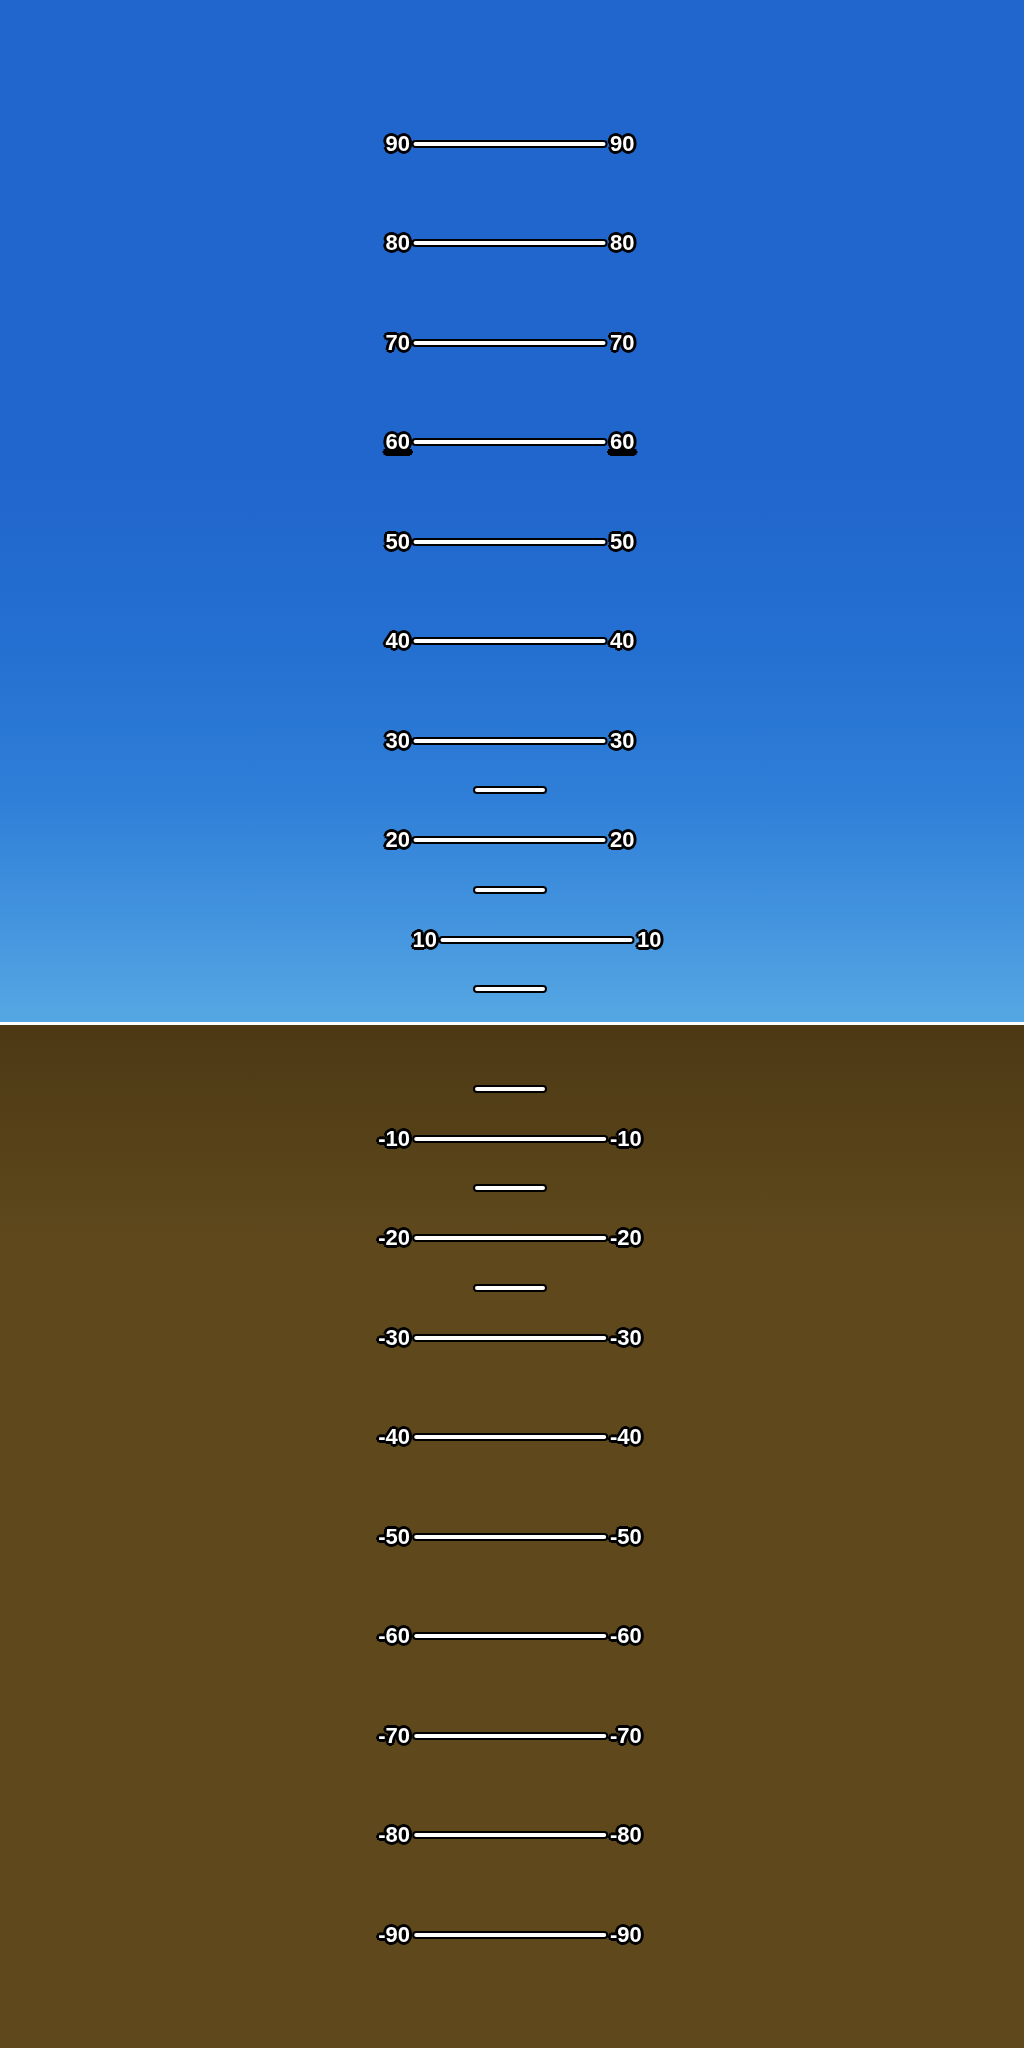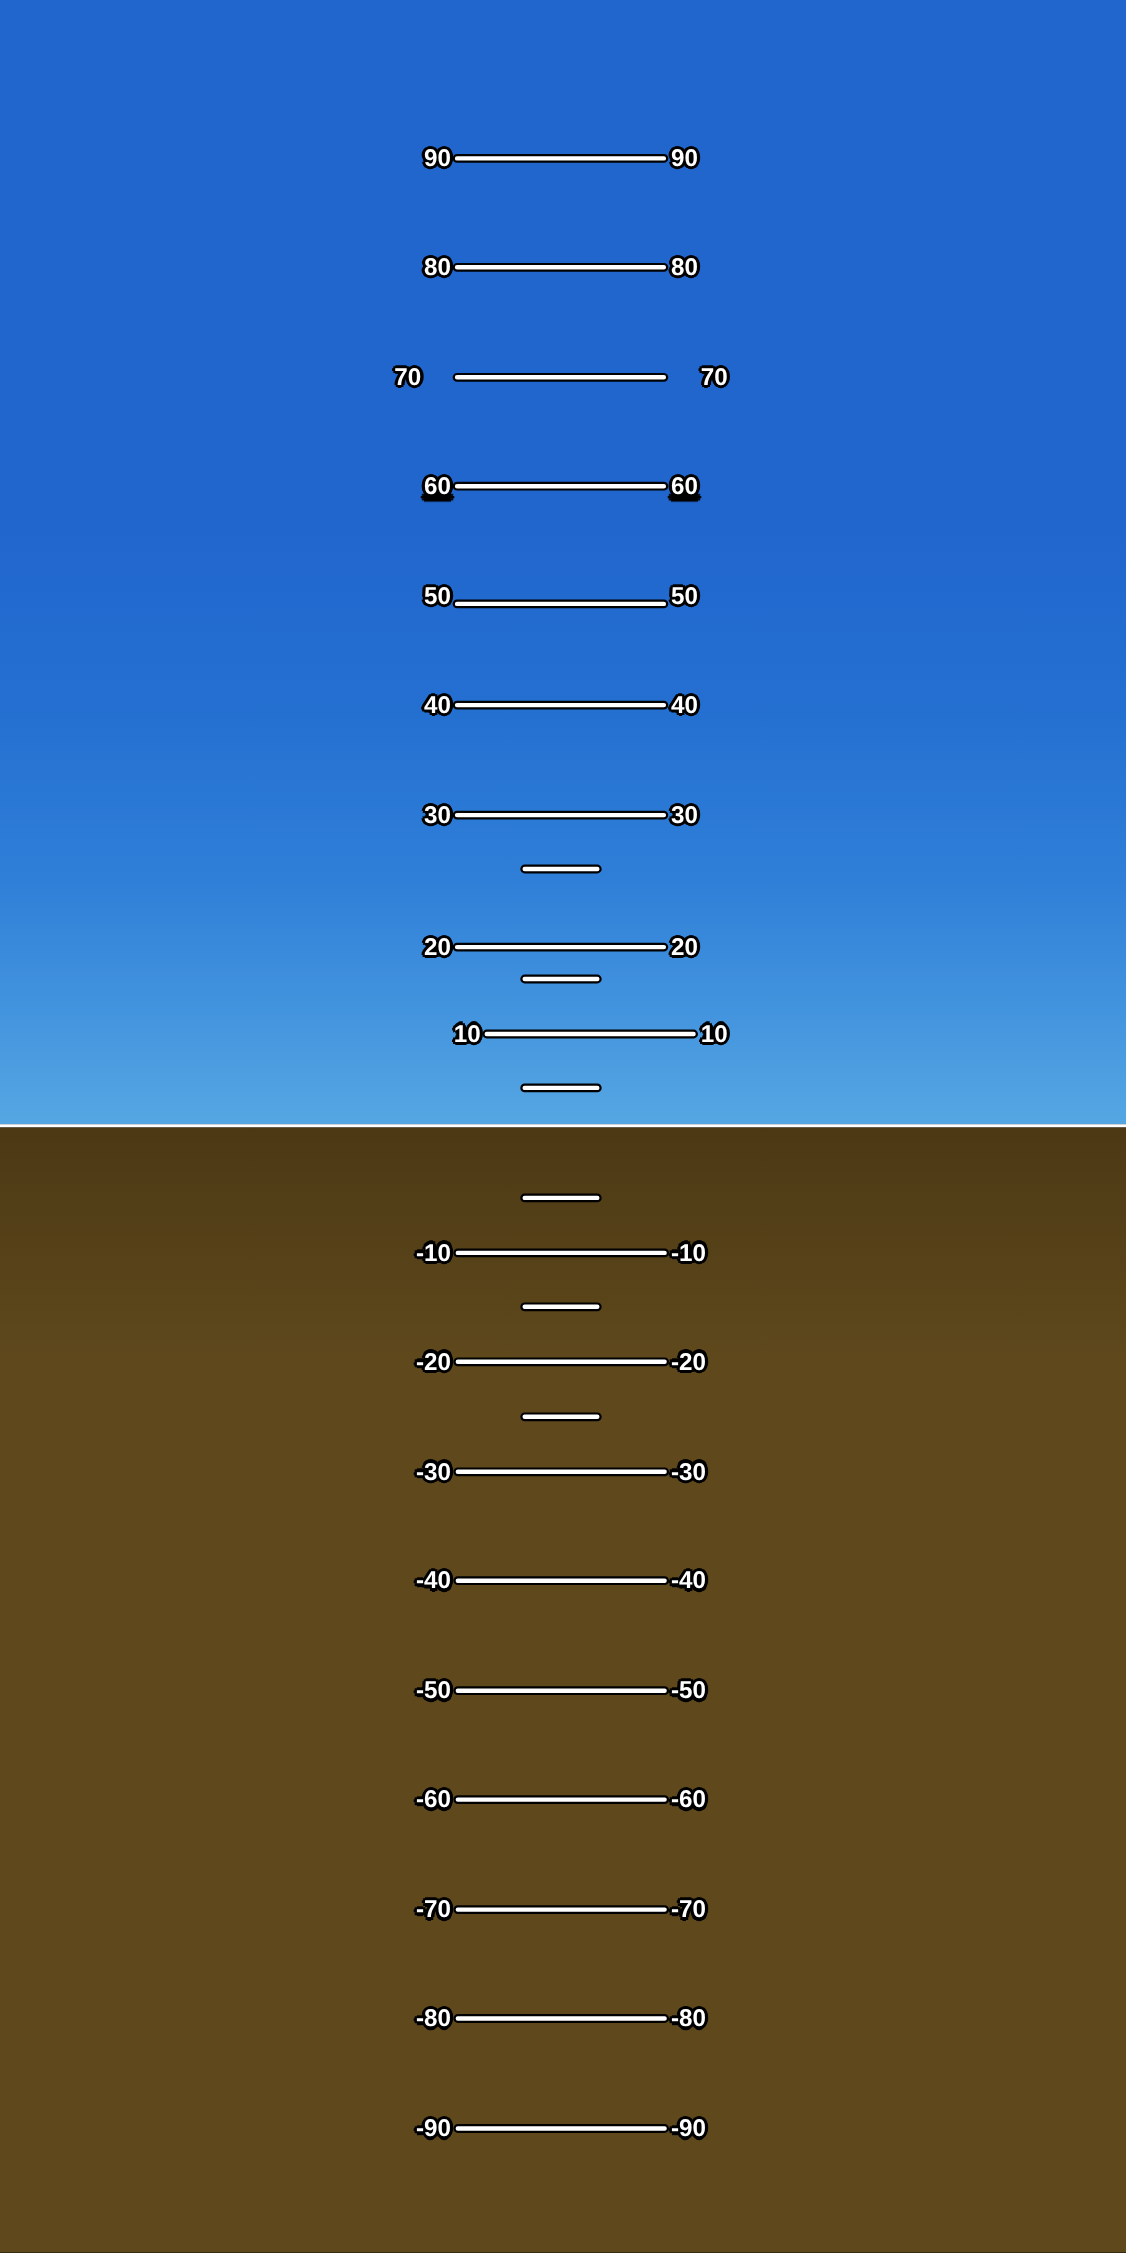--- a/index.html
+++ b/index.html
@@ -80,7 +80,7 @@
         <div class="pitch-bar major"></div>
         <span class="pitch-label">80</span>
       </div>
-      <div class="pitch-row" style="top: 326.5px; gap: 27px;">
+      <div class="pitch-row" style="top: 326.5px;">
         <span class="pitch-label">70</span>
         <div class="pitch-bar major"></div>
         <span class="pitch-label">70</span>

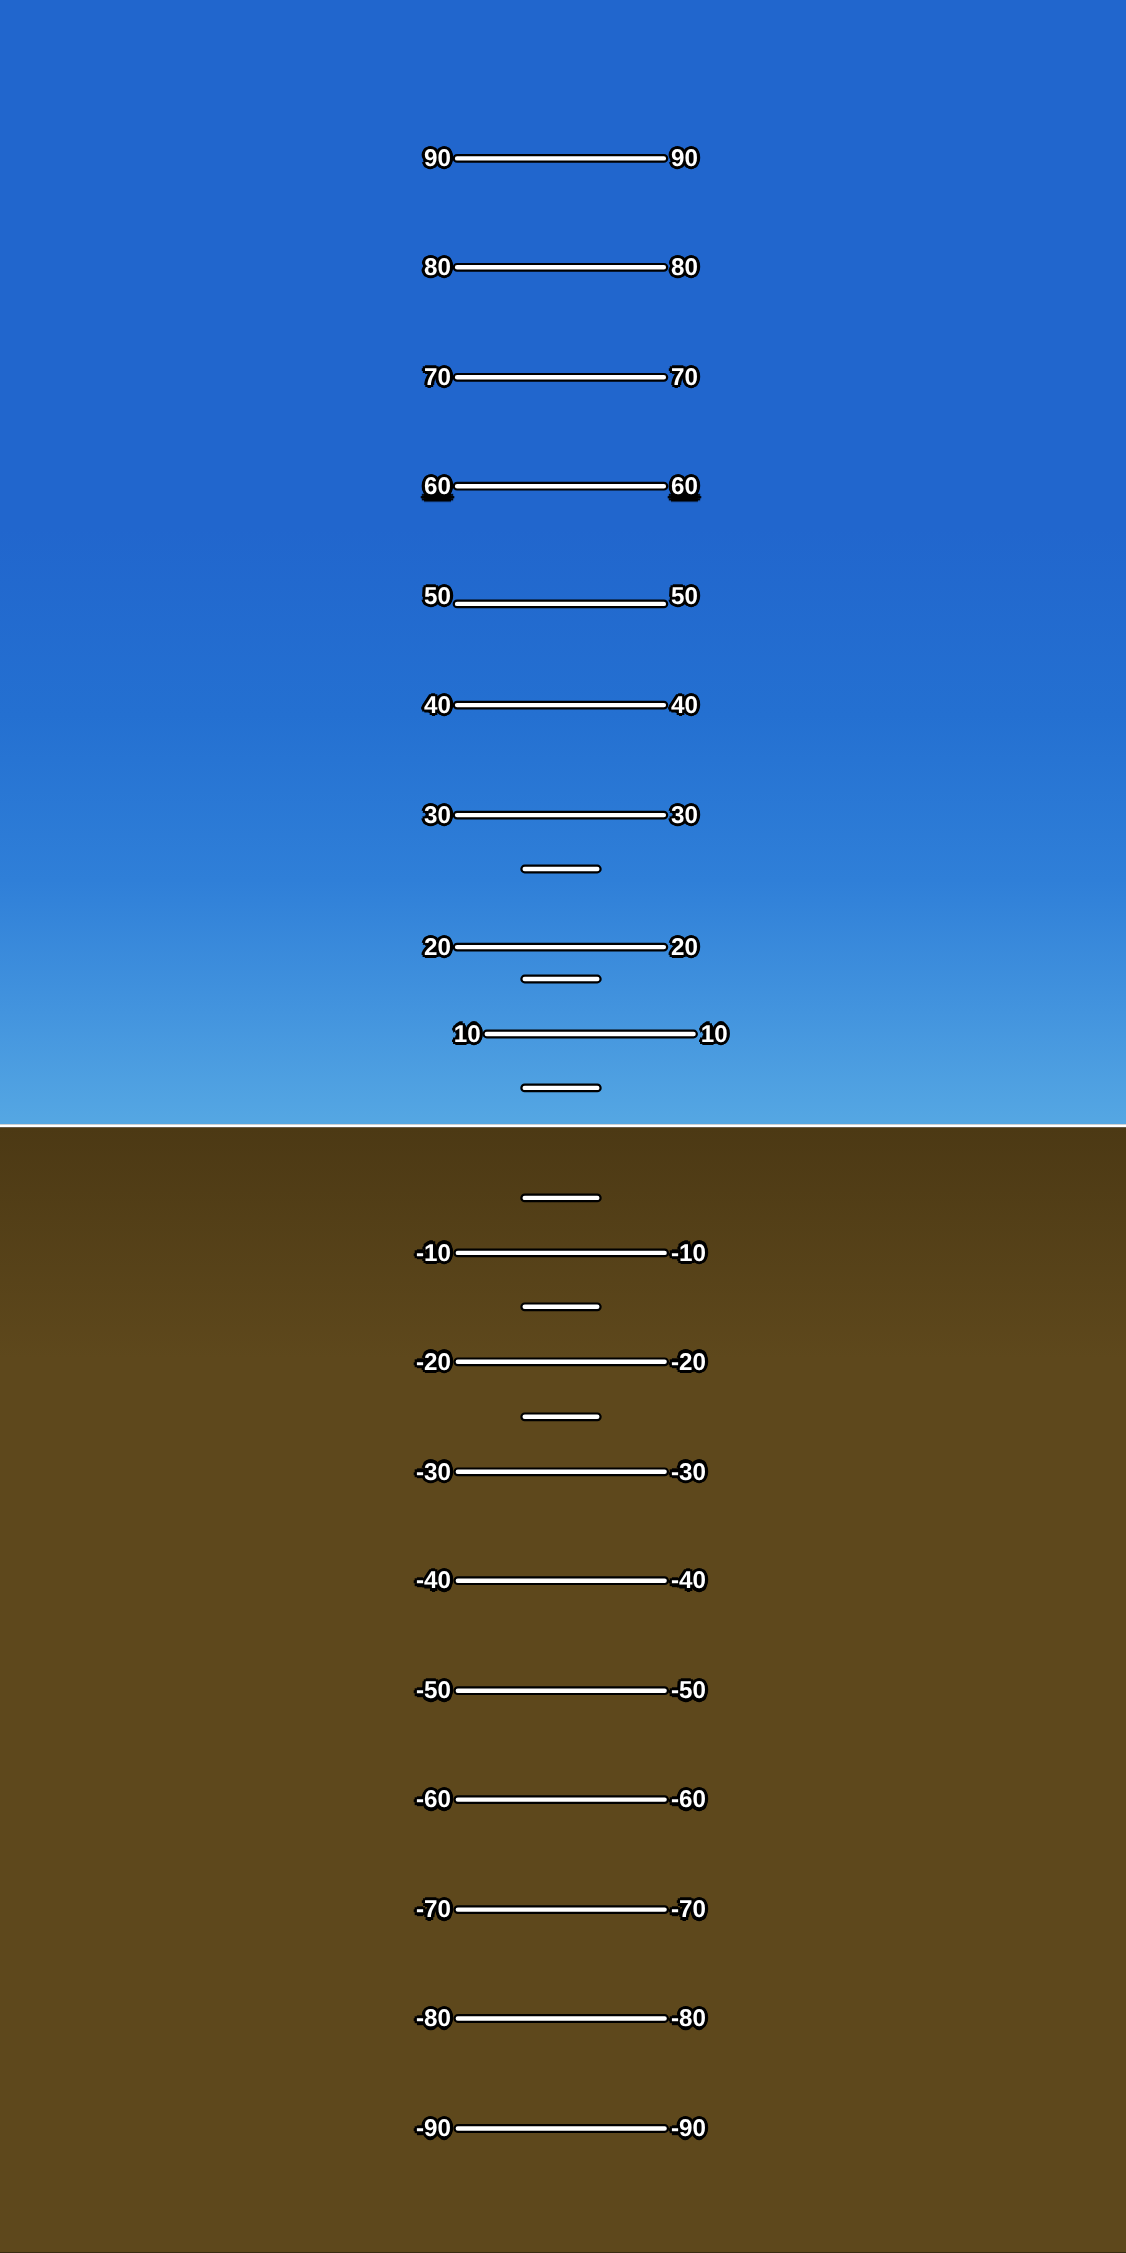--- a/index.html
+++ b/index.html
@@ -90,7 +90,7 @@
         <div class="pitch-bar major"></div>
         <span class="pitch-label">60</span>
       </div>
-      <div class="pitch-row" style="top: 525.5px; align-items: flex-end;">
+      <div class="pitch-row" style="top: 525.5px;">
         <span class="pitch-label">50</span>
         <div class="pitch-bar major"></div>
         <span class="pitch-label">50</span>

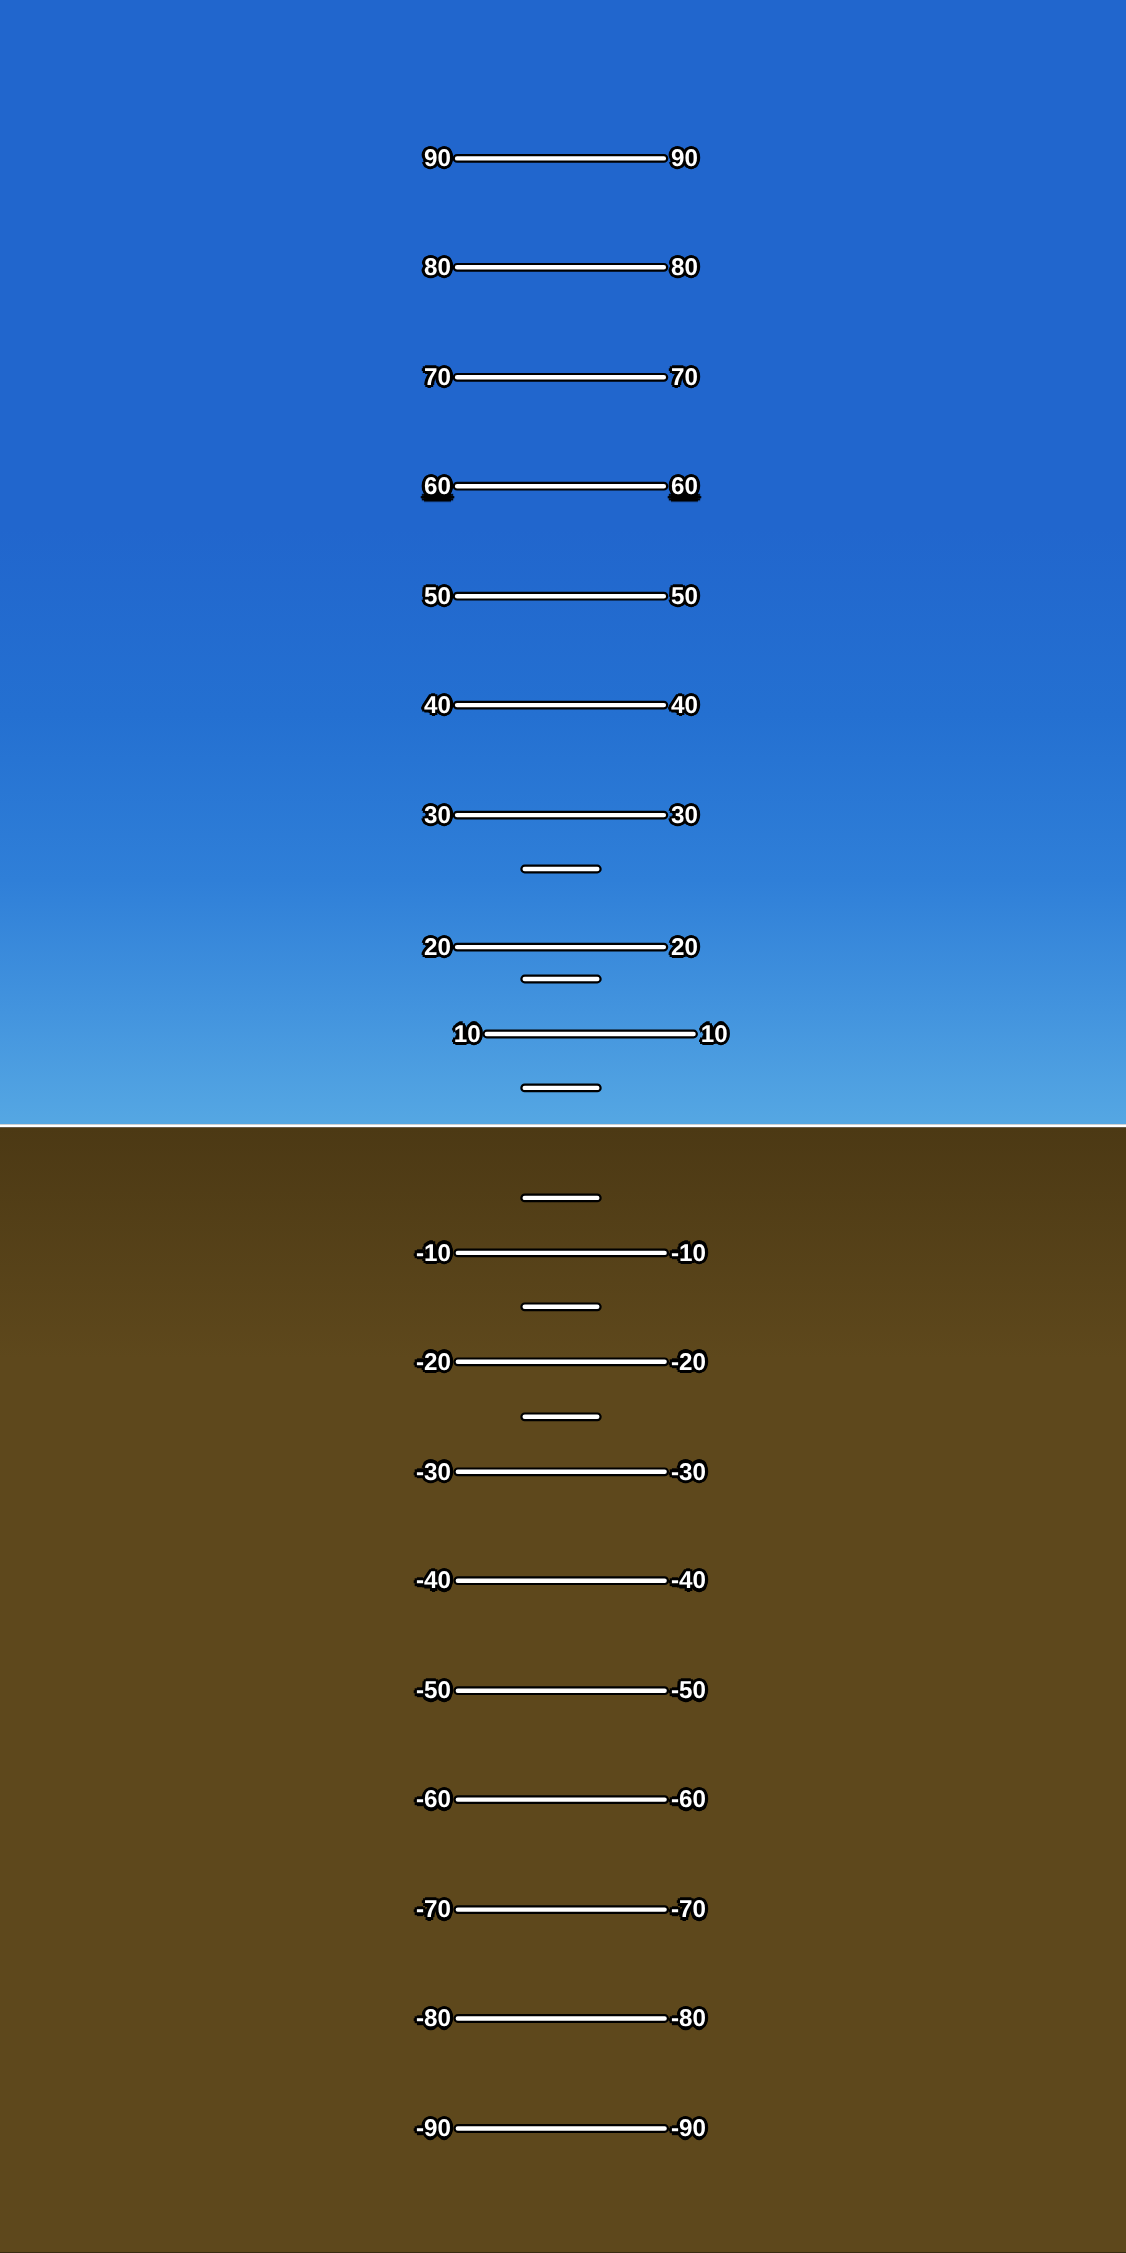--- a/index.html
+++ b/index.html
@@ -105,7 +105,7 @@
         <div class="pitch-bar major"></div>
         <span class="pitch-label">30</span>
       </div>
-      <div class="pitch-row" style="top: 824px; margin-top: 21px;">
+      <div class="pitch-row" style="top: 824px;">
         <span class="pitch-label">20</span>
         <div class="pitch-bar major"></div>
         <span class="pitch-label">20</span>

